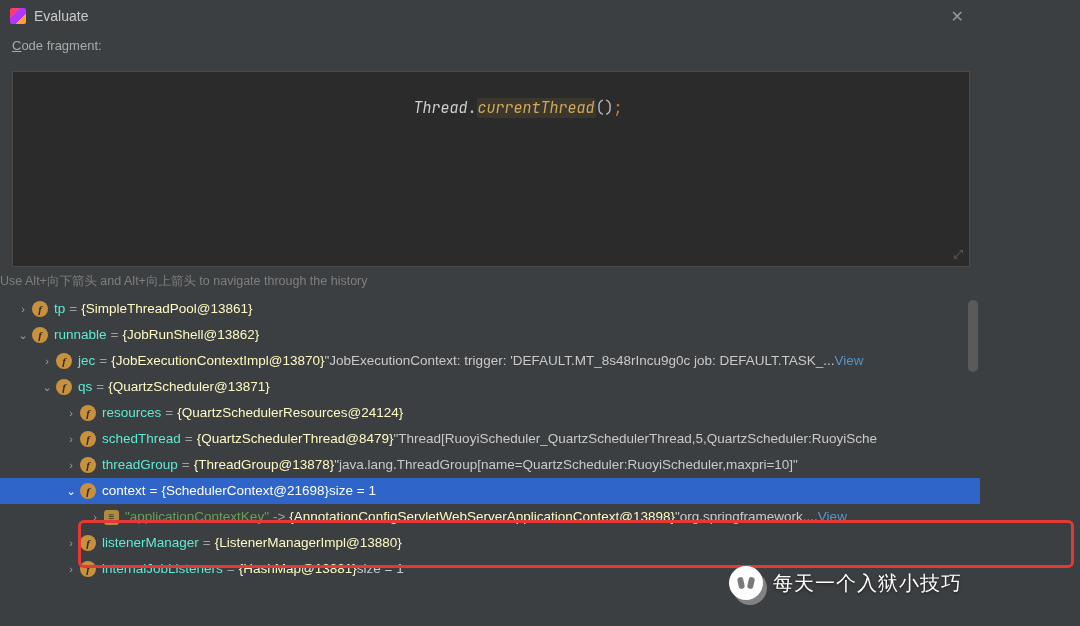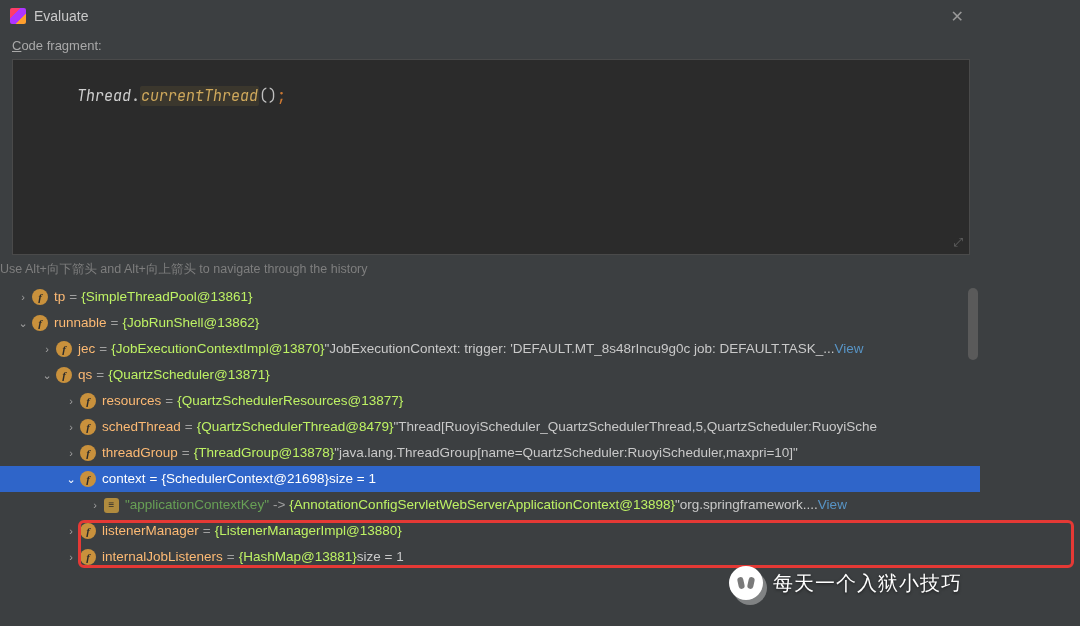--- a/index.html
+++ b/index.html
@@ -26,7 +26,7 @@
   .titlebar .title { flex: 1; font-size: 14px; color:#c9c9c9; }
   .titlebar .close { color:#999; font-size:16px; cursor:pointer; padding:0 6px; }
 
-  .label { padding: 6px 14px 6px 12px; color:#a9a9a9; font-size:13px; }
+  .label { padding: 6px 14px 18px 12px; color:#a9a9a9; font-size:13px; }
   .label u { text-decoration: underline; }
 
   .codebox {

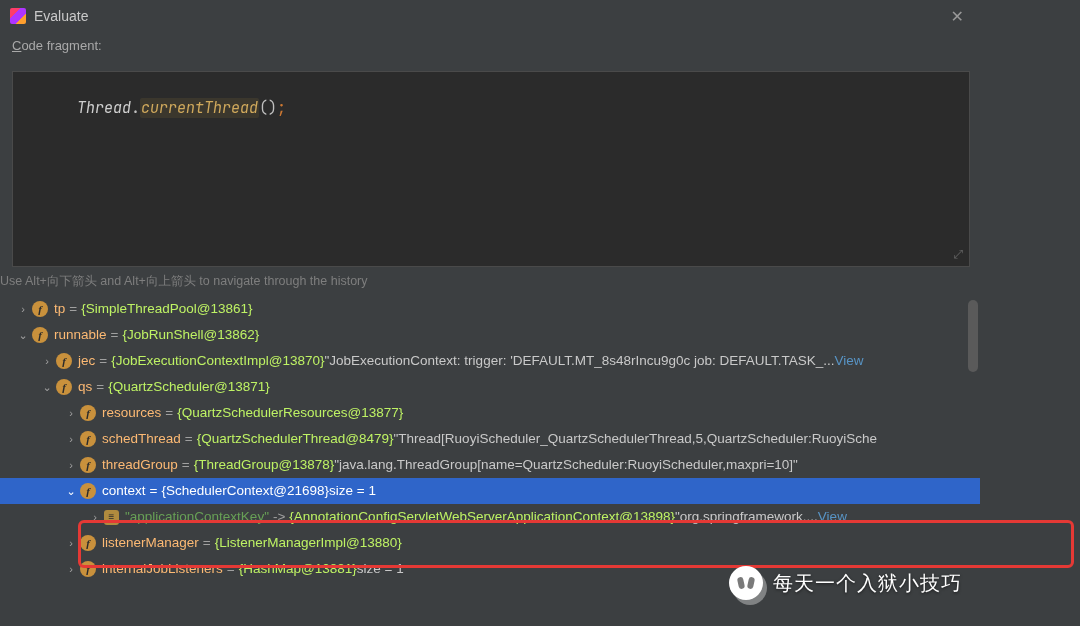--- a/index.html
+++ b/index.html
@@ -38,6 +38,7 @@
     font-family: "JetBrains Mono","Consolas",monospace;
     font-size: 15px;
     padding: 6px 10px;
+    text-align: center;
   }
   .codebox .code-line { white-space: pre; }
   .tok-type { color:#cfcfcf; font-style: italic;}

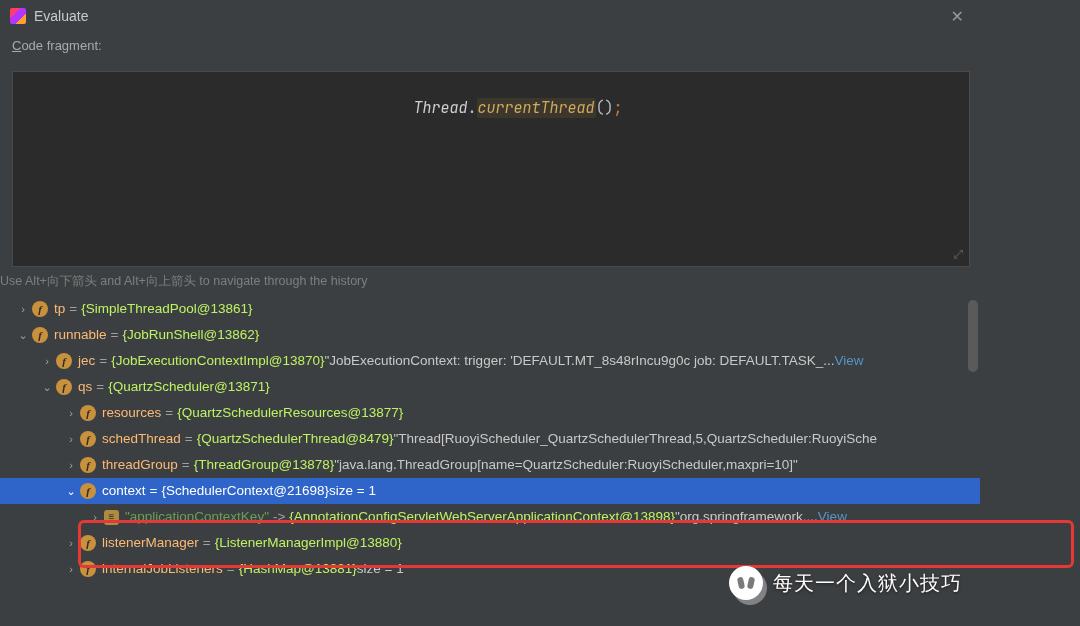--- a/index.html
+++ b/index.html
@@ -82,7 +82,7 @@
     border-radius:3px; background:#b08b3e; width:15px; height:15px;
     font-family: sans-serif; font-style:normal; font-size:10px;
   }
-  .nm { color:#fdba74; }             
+  .nm { color:#5eead4; }             
   .nmkey { color:#68a056; }         
   .eq { color:#a0a0a0; padding:0 4px; }
   .obj { color:#bef264; }

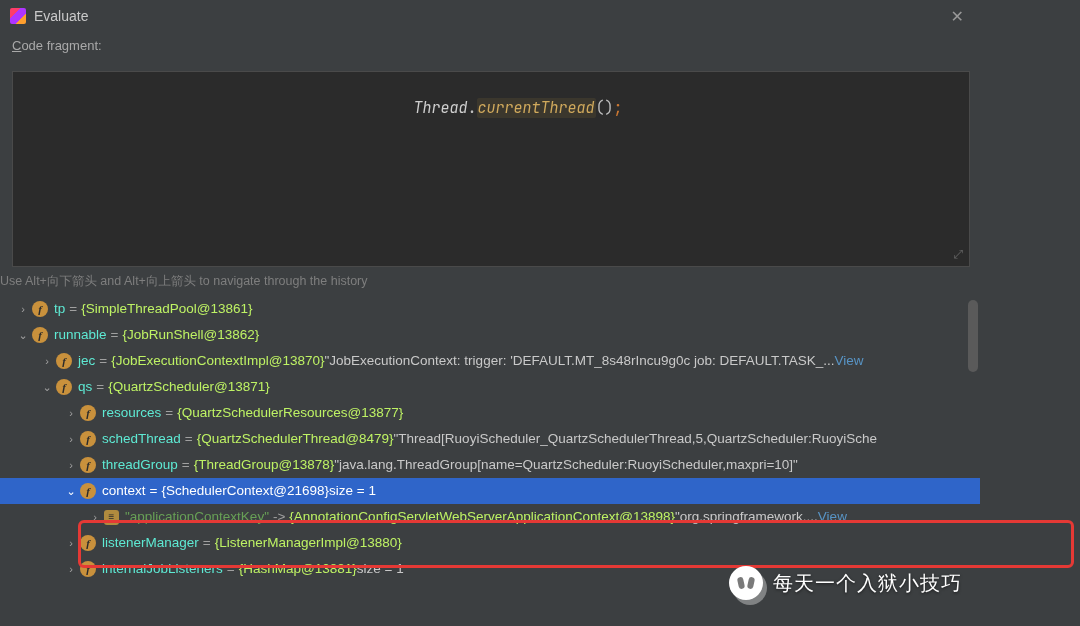--- a/index.html
+++ b/index.html
@@ -85,7 +85,7 @@
   .nm { color:#5eead4; }             
   .nmkey { color:#68a056; }         
   .eq { color:#a0a0a0; padding:0 4px; }
-  .obj { color:#bef264; }
+  .obj { color:#fef9c3; }
   .str { color:#c9c9c9; }
   .link { color:#5894c5; }
   .row.sel { background:#2f65c9; }

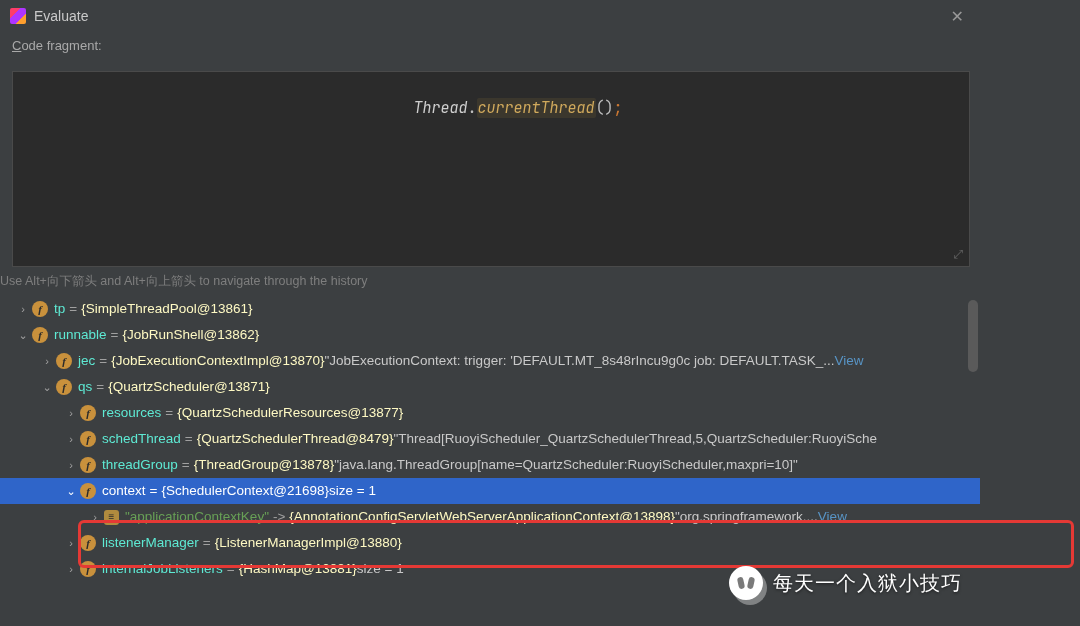--- a/index.html
+++ b/index.html
@@ -189,7 +189,7 @@
         <span class="ficon">f</span>
         <span class="nm">resources</span>
         <span class="eq"> = </span>
-        <span class="obj">{QuartzSchedulerResources@13877}</span>
+        <span class="obj">{QuartzSchedulerResources@24124}</span>
       </div>
       <div class="row">
         <span class="indent" style="width: 62px;"></span>

